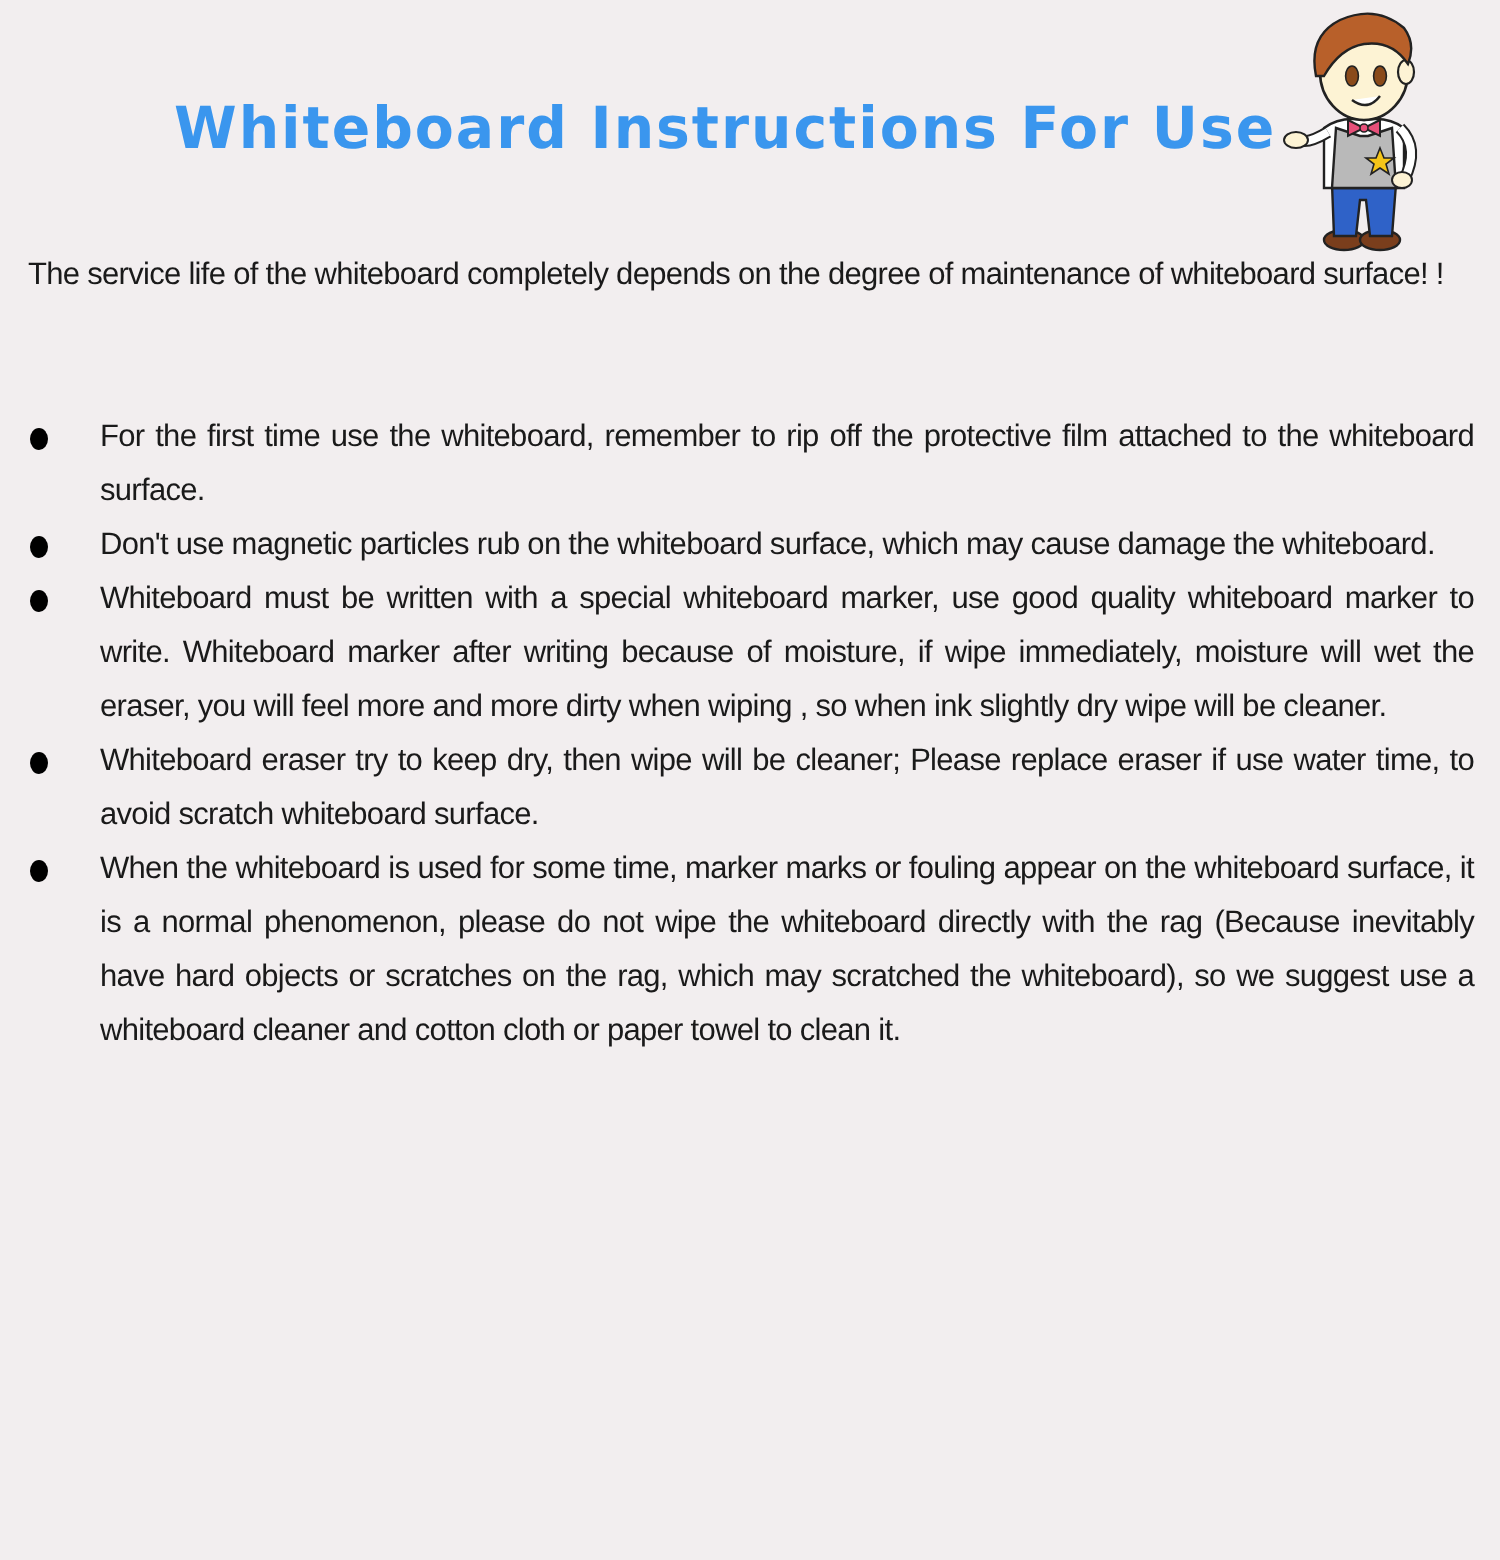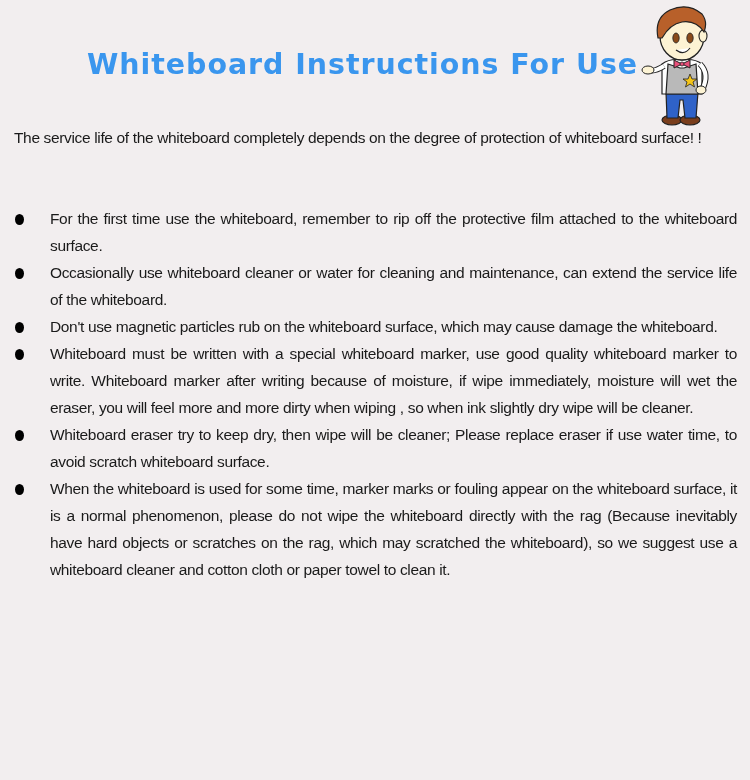--- a/index.html
+++ b/index.html
@@ -112,7 +112,7 @@
   </svg>
 </div>
 
-<p class="intro">The service life of the whiteboard completely depends on the degree of protection of whiteboard surface! !</p>
+<p class="intro">The service life of the whiteboard completely depends on the degree of maintenance of whiteboard surface! !</p>
 
 <ul class="list">
   <li class="item">

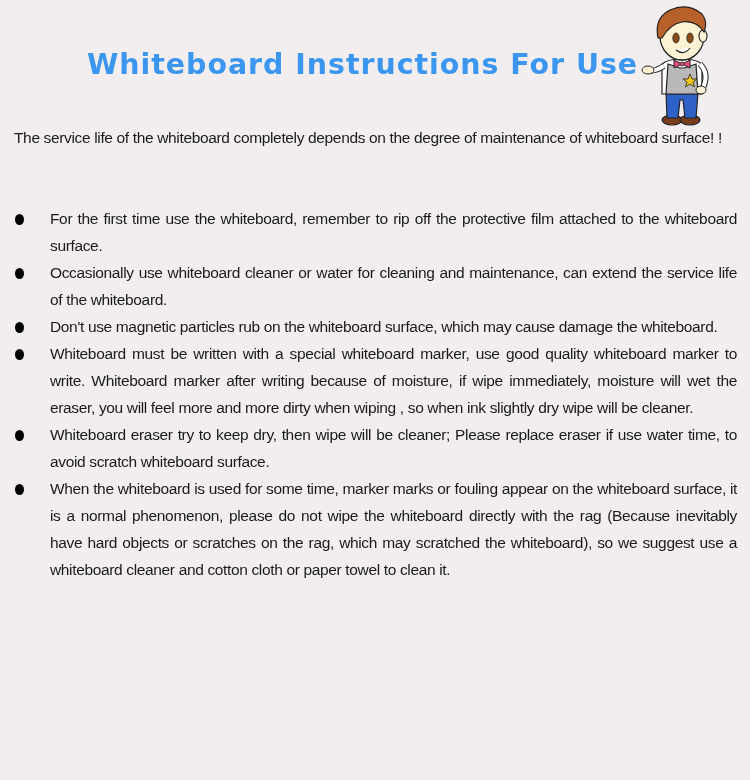--- a/index.html
+++ b/index.html
@@ -121,10 +121,6 @@
   </li>
   <li class="item">
     <span class="bullet"></span>
-    <p>Occasionally use whiteboard cleaner or water for cleaning and maintenance, can extend the service life of the whiteboard.</p>
-  </li>
-  <li class="item">
-    <span class="bullet"></span>
     <p>Don't use magnetic particles rub on the whiteboard surface, which may cause damage the whiteboard.</p>
   </li>
   <li class="item">

